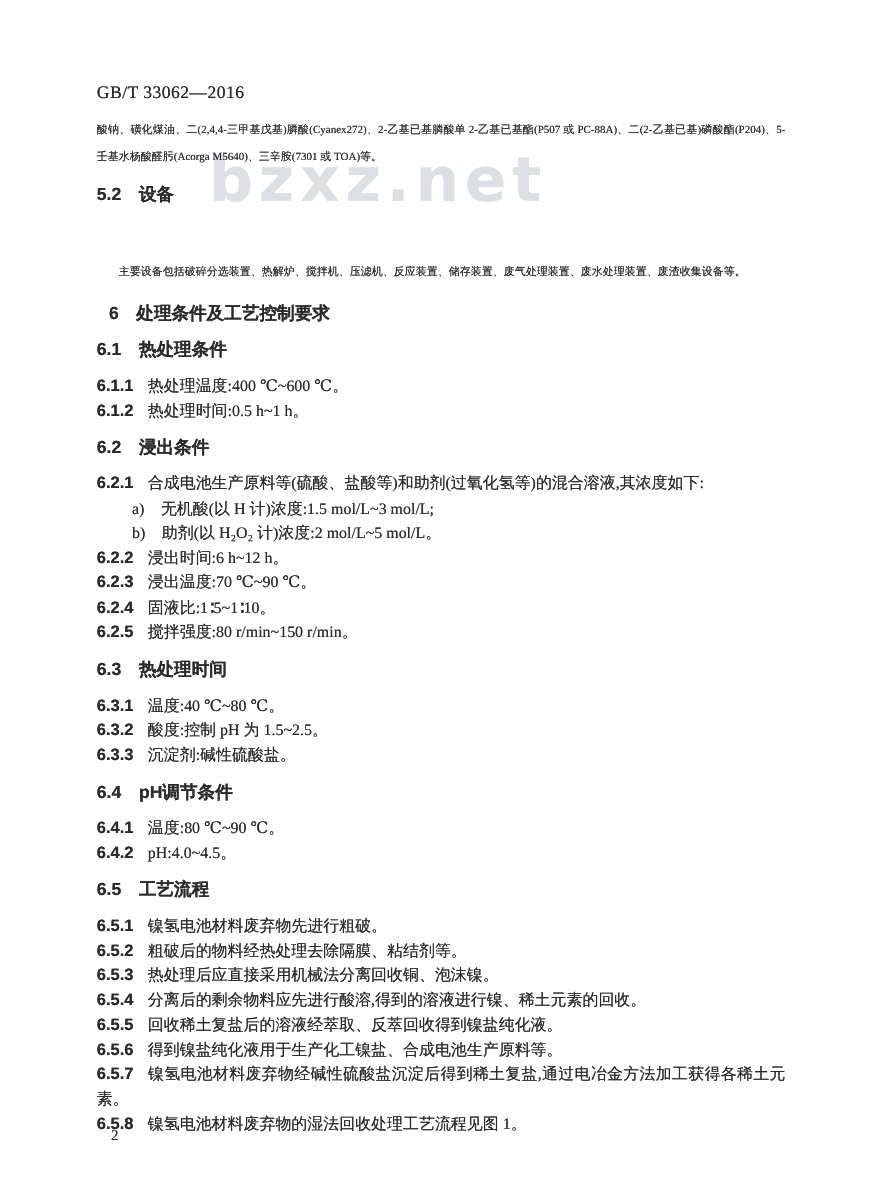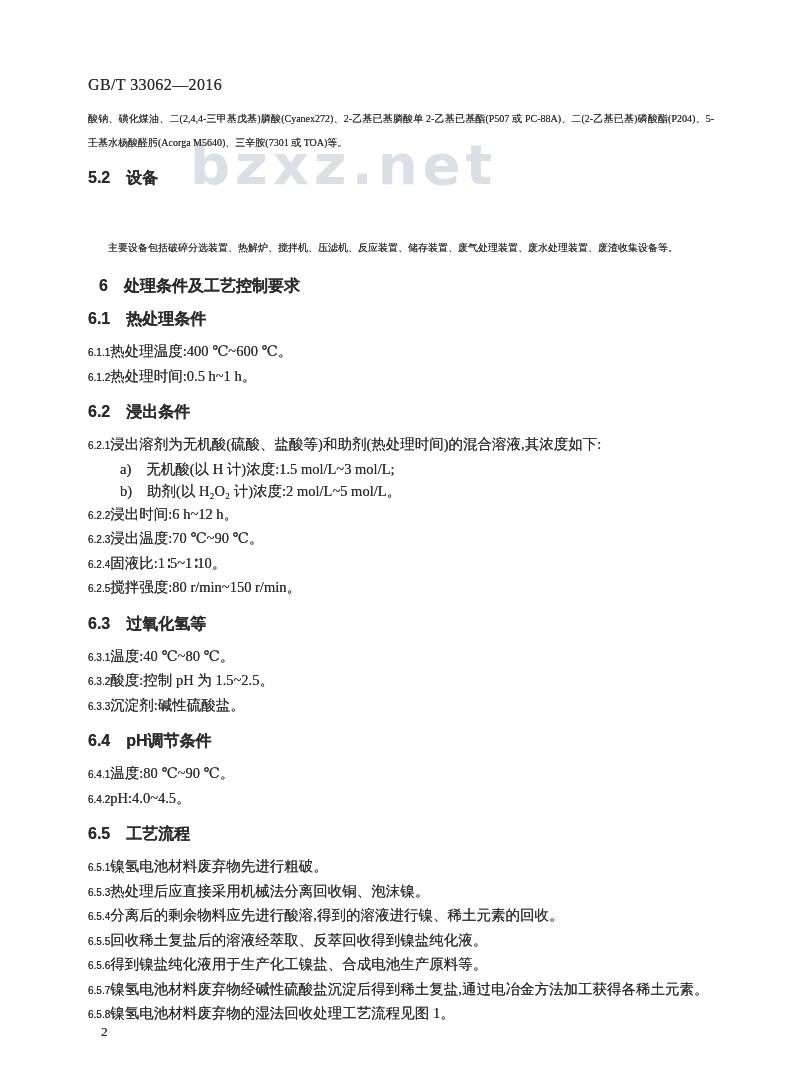--- a/index.html
+++ b/index.html
@@ -64,8 +64,9 @@
   }
   .clause .cnum {
     font-family: "Liberation Sans", "DejaVu Sans", sans-serif;
-    font-weight: normal;
-    font-size: 10px;
+    font-weight: bold;
+    font-size: 15px;
+    margin-right: 13px;
     text-shadow: 0 0 0.4px #444;
   }
   .subitem {

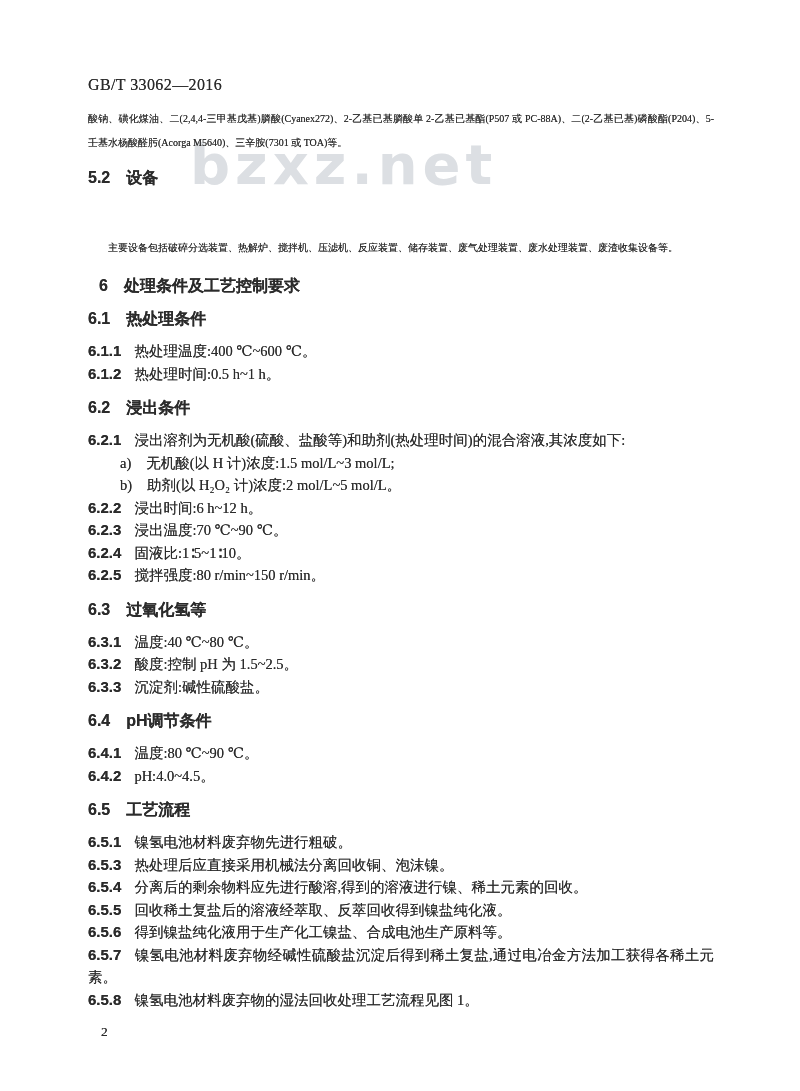--- a/index.html
+++ b/index.html
@@ -122,7 +122,7 @@
       <span class="hnum">6.2</span><span>浸出条件</span>
     </div>
     <div class="clause">
-      <span class="cnum">6.2.1</span><span>浸出溶剂为无机酸(硫酸、盐酸等)和助剂(热处理时间)的混合溶液,其浓度如下:</span>
+      <span class="cnum">6.2.1</span><span>合成电池生产原料等(硫酸、盐酸等)和助剂(过氧化氢等)的混合溶液,其浓度如下:</span>
     </div>
     <div class="subitem">
       <span class="slabel">a)</span><span>无机酸(以 H 计)浓度:1.5 mol/L~3 mol/L;</span>

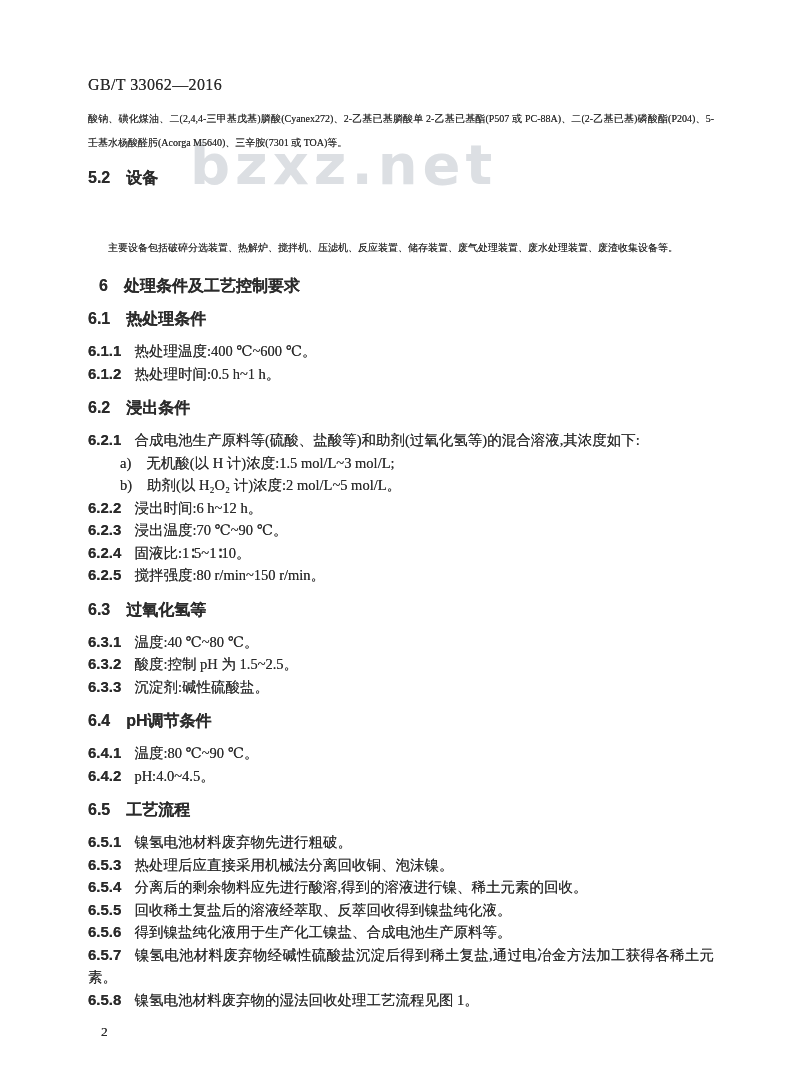--- a/index.html
+++ b/index.html
@@ -144,7 +144,7 @@
     </div>
 
     <div class="heading">
-      <span class="hnum">6.3</span><span>过氧化氢等</span>
+      <span class="hnum">6.3</span><span>热处理时间</span>
     </div>
     <div class="clause">
       <span class="cnum">6.3.1</span><span>温度:40 ℃~80 ℃。</span>

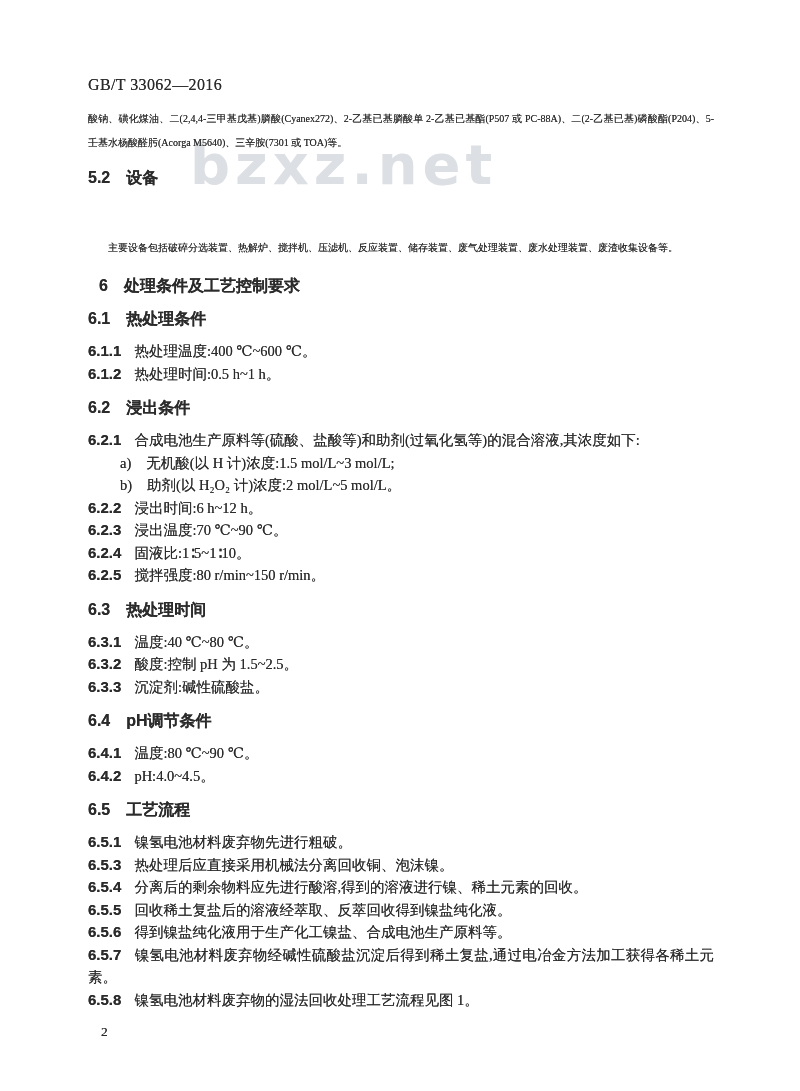--- a/index.html
+++ b/index.html
@@ -173,6 +173,9 @@
       <span class="cnum">6.5.1</span><span>镍氢电池材料废弃物先进行粗破。</span>
     </div>
     <div class="clause">
+      <span class="cnum">6.5.2</span><span>粗破后的物料经热处理去除隔膜、粘结剂等。</span>
+    </div>
+    <div class="clause">
       <span class="cnum">6.5.3</span><span>热处理后应直接采用机械法分离回收铜、泡沫镍。</span>
     </div>
     <div class="clause">

